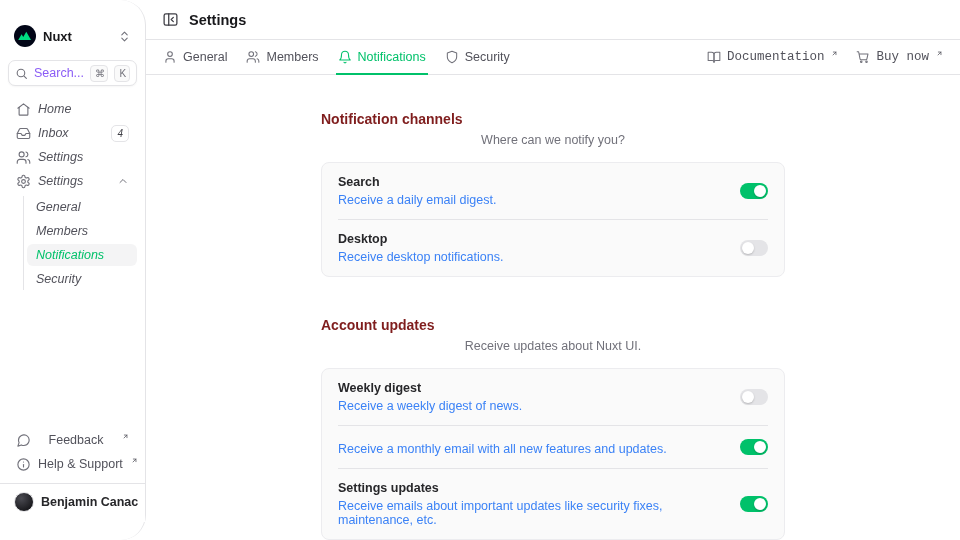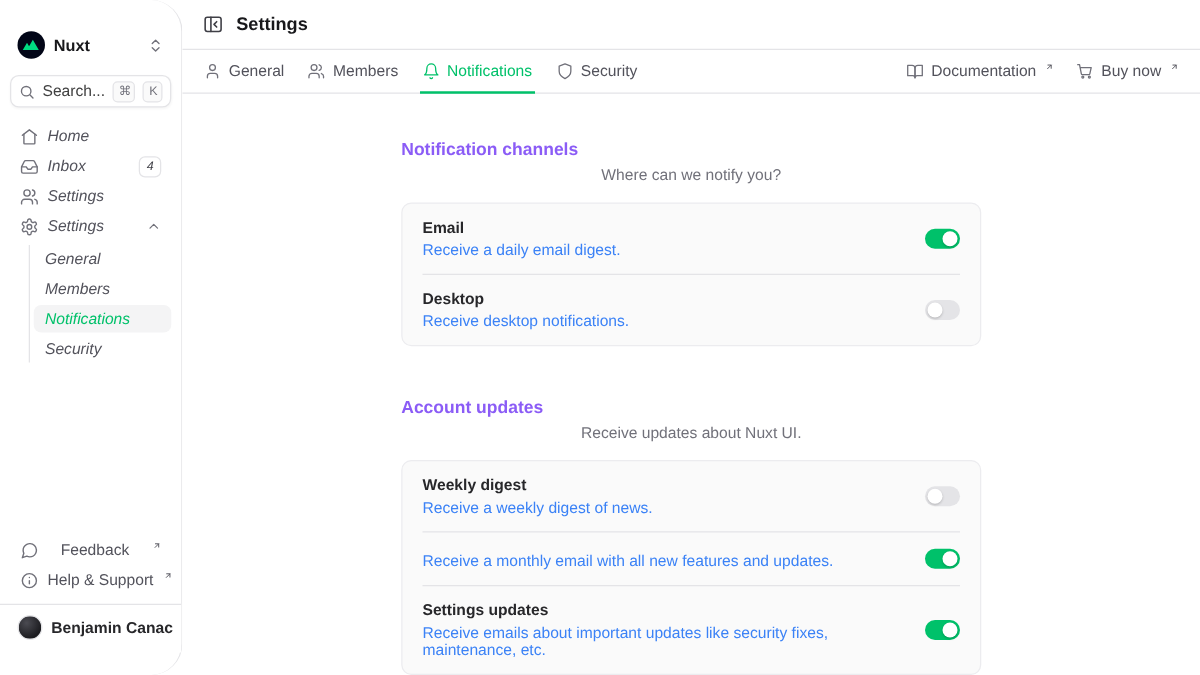--- a/index.html
+++ b/index.html
@@ -87,7 +87,7 @@
     content:"";position:absolute;left:-2px;right:-2px;bottom:-1px;height:2px;background:var(--accent);
   }
   .tab-actions{margin-left:auto;display:flex;align-items:center;gap:18px;}
-  .action{display:flex;align-items:center;gap:6px;color:#52525b;font-size:12.5px;cursor:pointer;}
+  .action{display:flex;align-items:center;gap:6px;color:#52525b;font-size:12.5px;cursor:pointer;font-family:Liberation Mono, monospace;}
 
   .content{flex:1;overflow:hidden;padding-top:36px;}
   .section{width:464px;margin:0 auto 40px;}

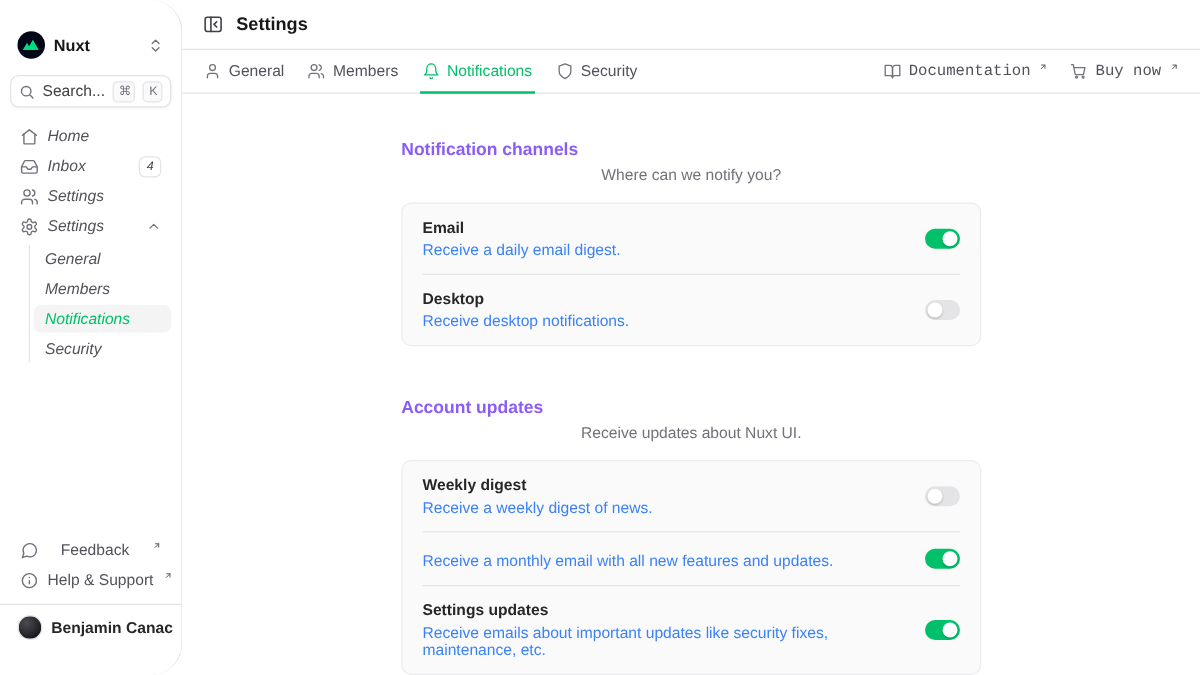--- a/index.html
+++ b/index.html
@@ -30,7 +30,7 @@
     margin:4px 0 12px;color:#71717a;background:#fff;
     box-shadow:0 1px 2px rgba(0,0,0,.04);cursor:pointer;
   }
-  .search-ph{flex:1;font-size:12.5px;color:#404040;}
+  .search-ph{flex:1;font-size:12.5px;color:#8b5cf6;}
   .kbd{
     border:1px solid #e4e4e7;background:#fafafa;border-radius:4px;
     font-size:10px;line-height:1.1;color:#71717a;padding:2px 4px;min-width:9px;text-align:center;

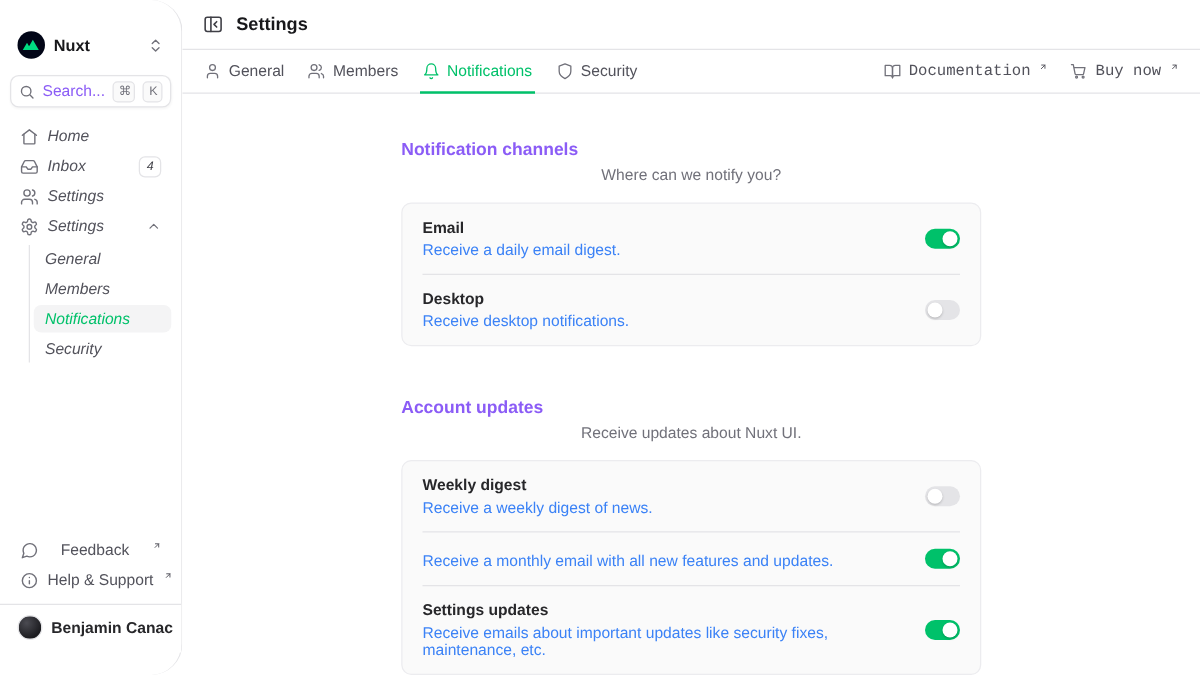--- a/index.html
+++ b/index.html
@@ -91,7 +91,7 @@
 
   .content{flex:1;overflow:hidden;padding-top:36px;}
   .section{width:464px;margin:0 auto 40px;}
-  .sec-title{font-size:14px;font-weight:700;margin-bottom:6px;color:#8b5cf6;}
+  .sec-title{font-size:14px;font-weight:700;margin-bottom:6px;color:#7f1d1d;}
   .sec-sub{font-size:12.5px;color:#71717a;margin-bottom:15px;text-align:center;}
   .card{background:#fafafa;border:1px solid #ececef;border-radius:8px;}
   .row{display:flex;align-items:center;gap:14px;padding:12px 16px;}

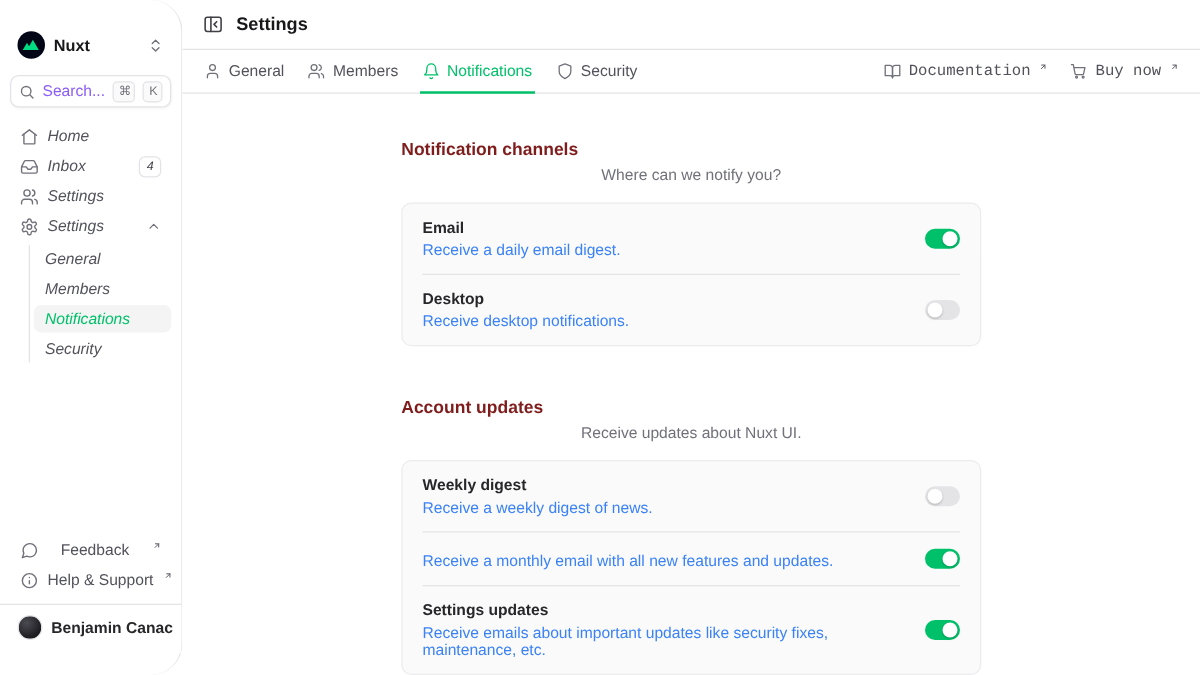--- a/index.html
+++ b/index.html
@@ -344,7 +344,7 @@
       <div class="card">
         <div class="row">
           <div class="row-text">
-            <div class="row-title">Email</div>
+            <div class="row-title">Search</div>
             <div class="row-desc">Receive a daily email digest.</div>
           </div>
           <span class="toggle on"></span>

